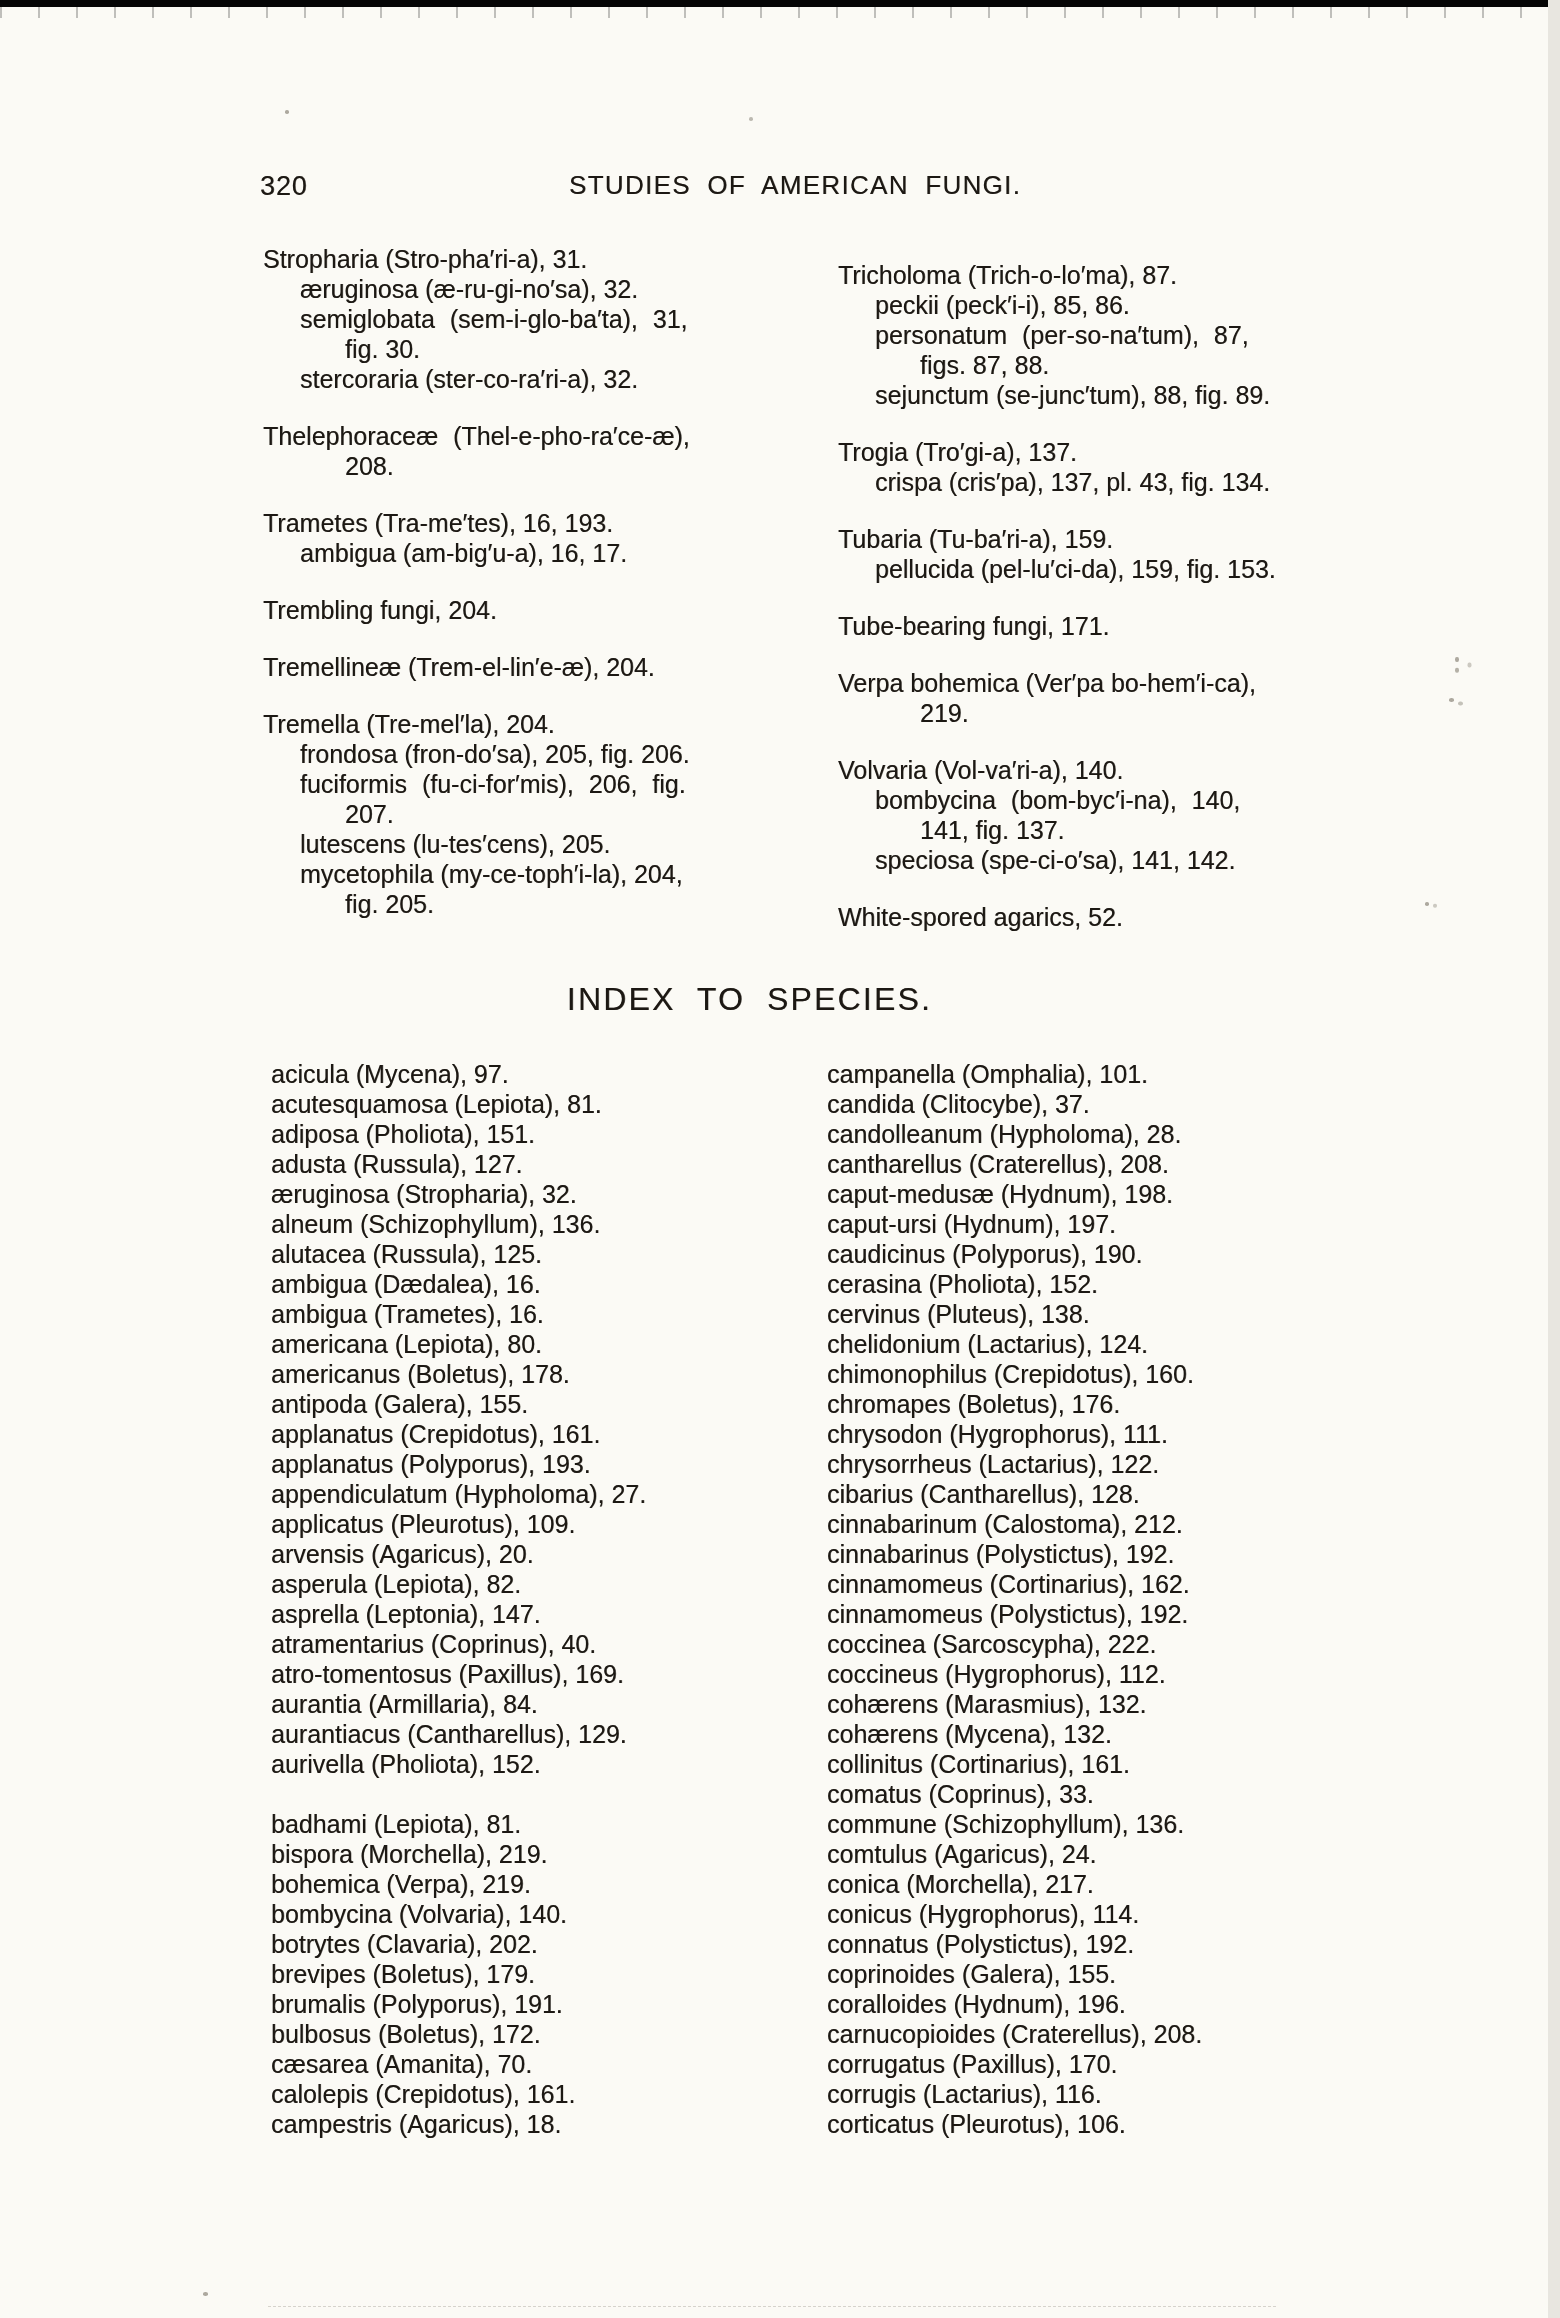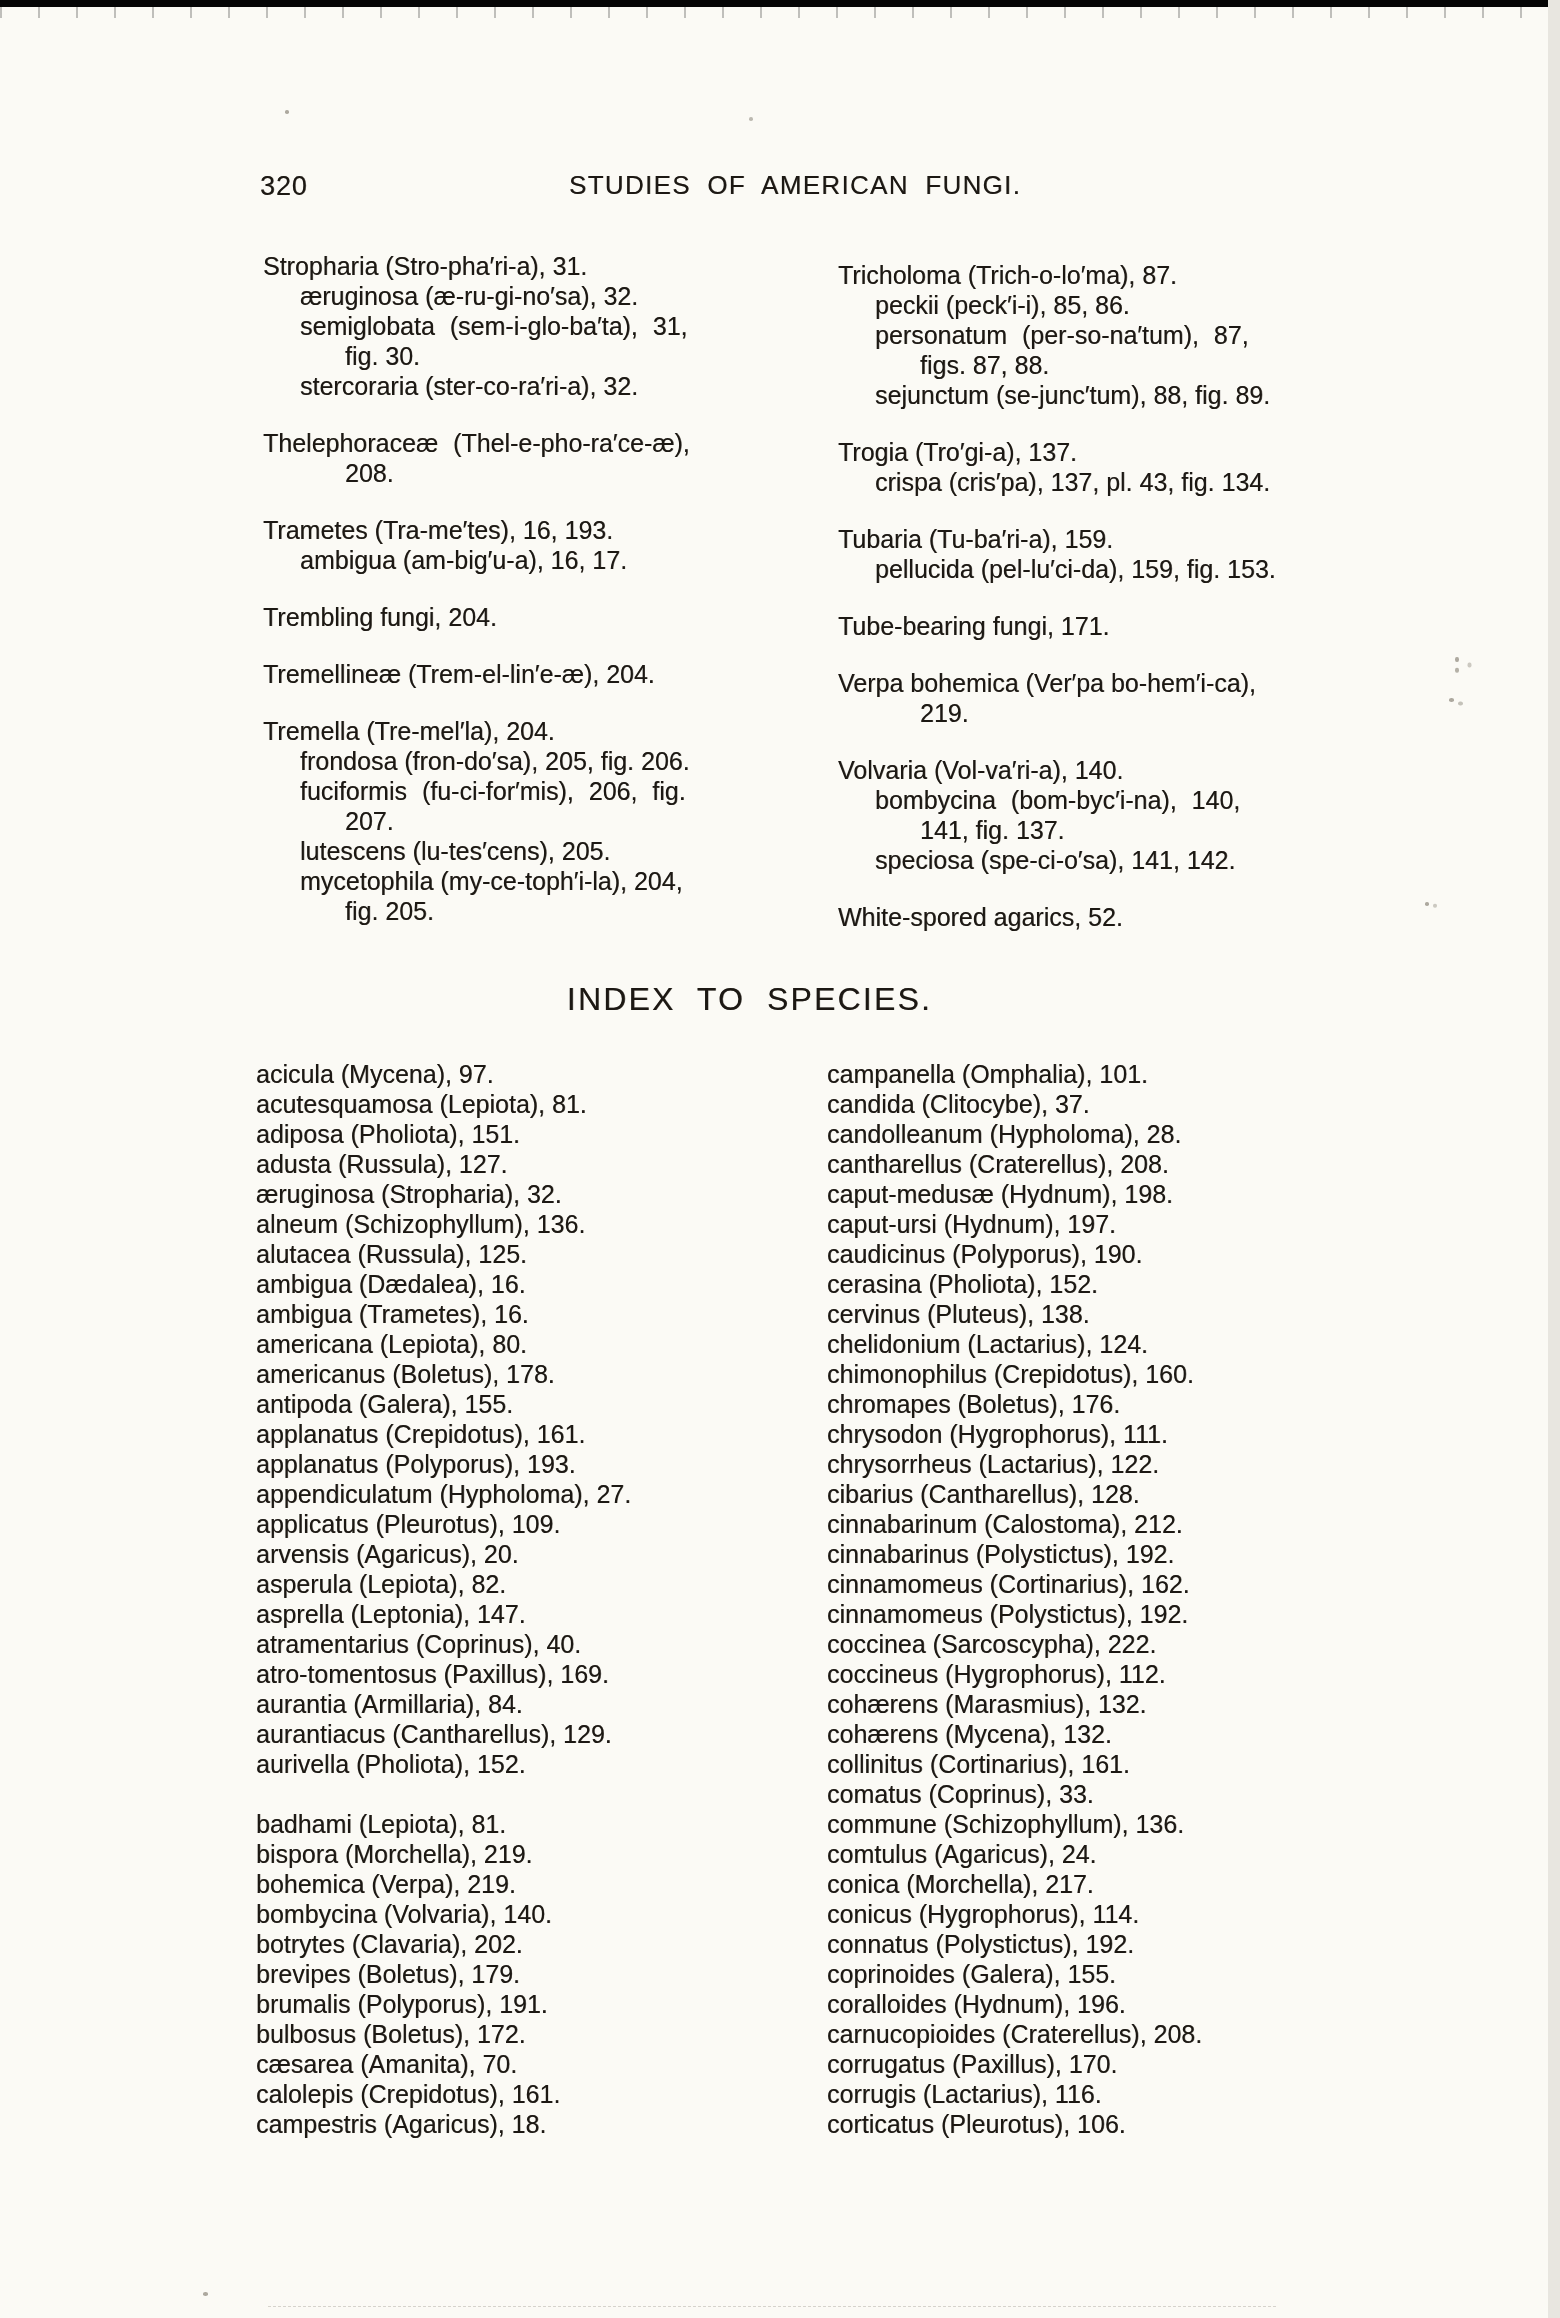--- a/index.html
+++ b/index.html
@@ -44,7 +44,7 @@
 
   
   .gcol{position:absolute;font-size:25px;line-height:30px;}
-  #genus-left{left:263px;top:251px;width:571px;}
+  #genus-left{left:263px;top:244px;width:571px;}
   #genus-right{left:838px;top:260px;width:544px;}
   .group{margin-bottom:27px;}
   .group:last-child{margin-bottom:16px;}

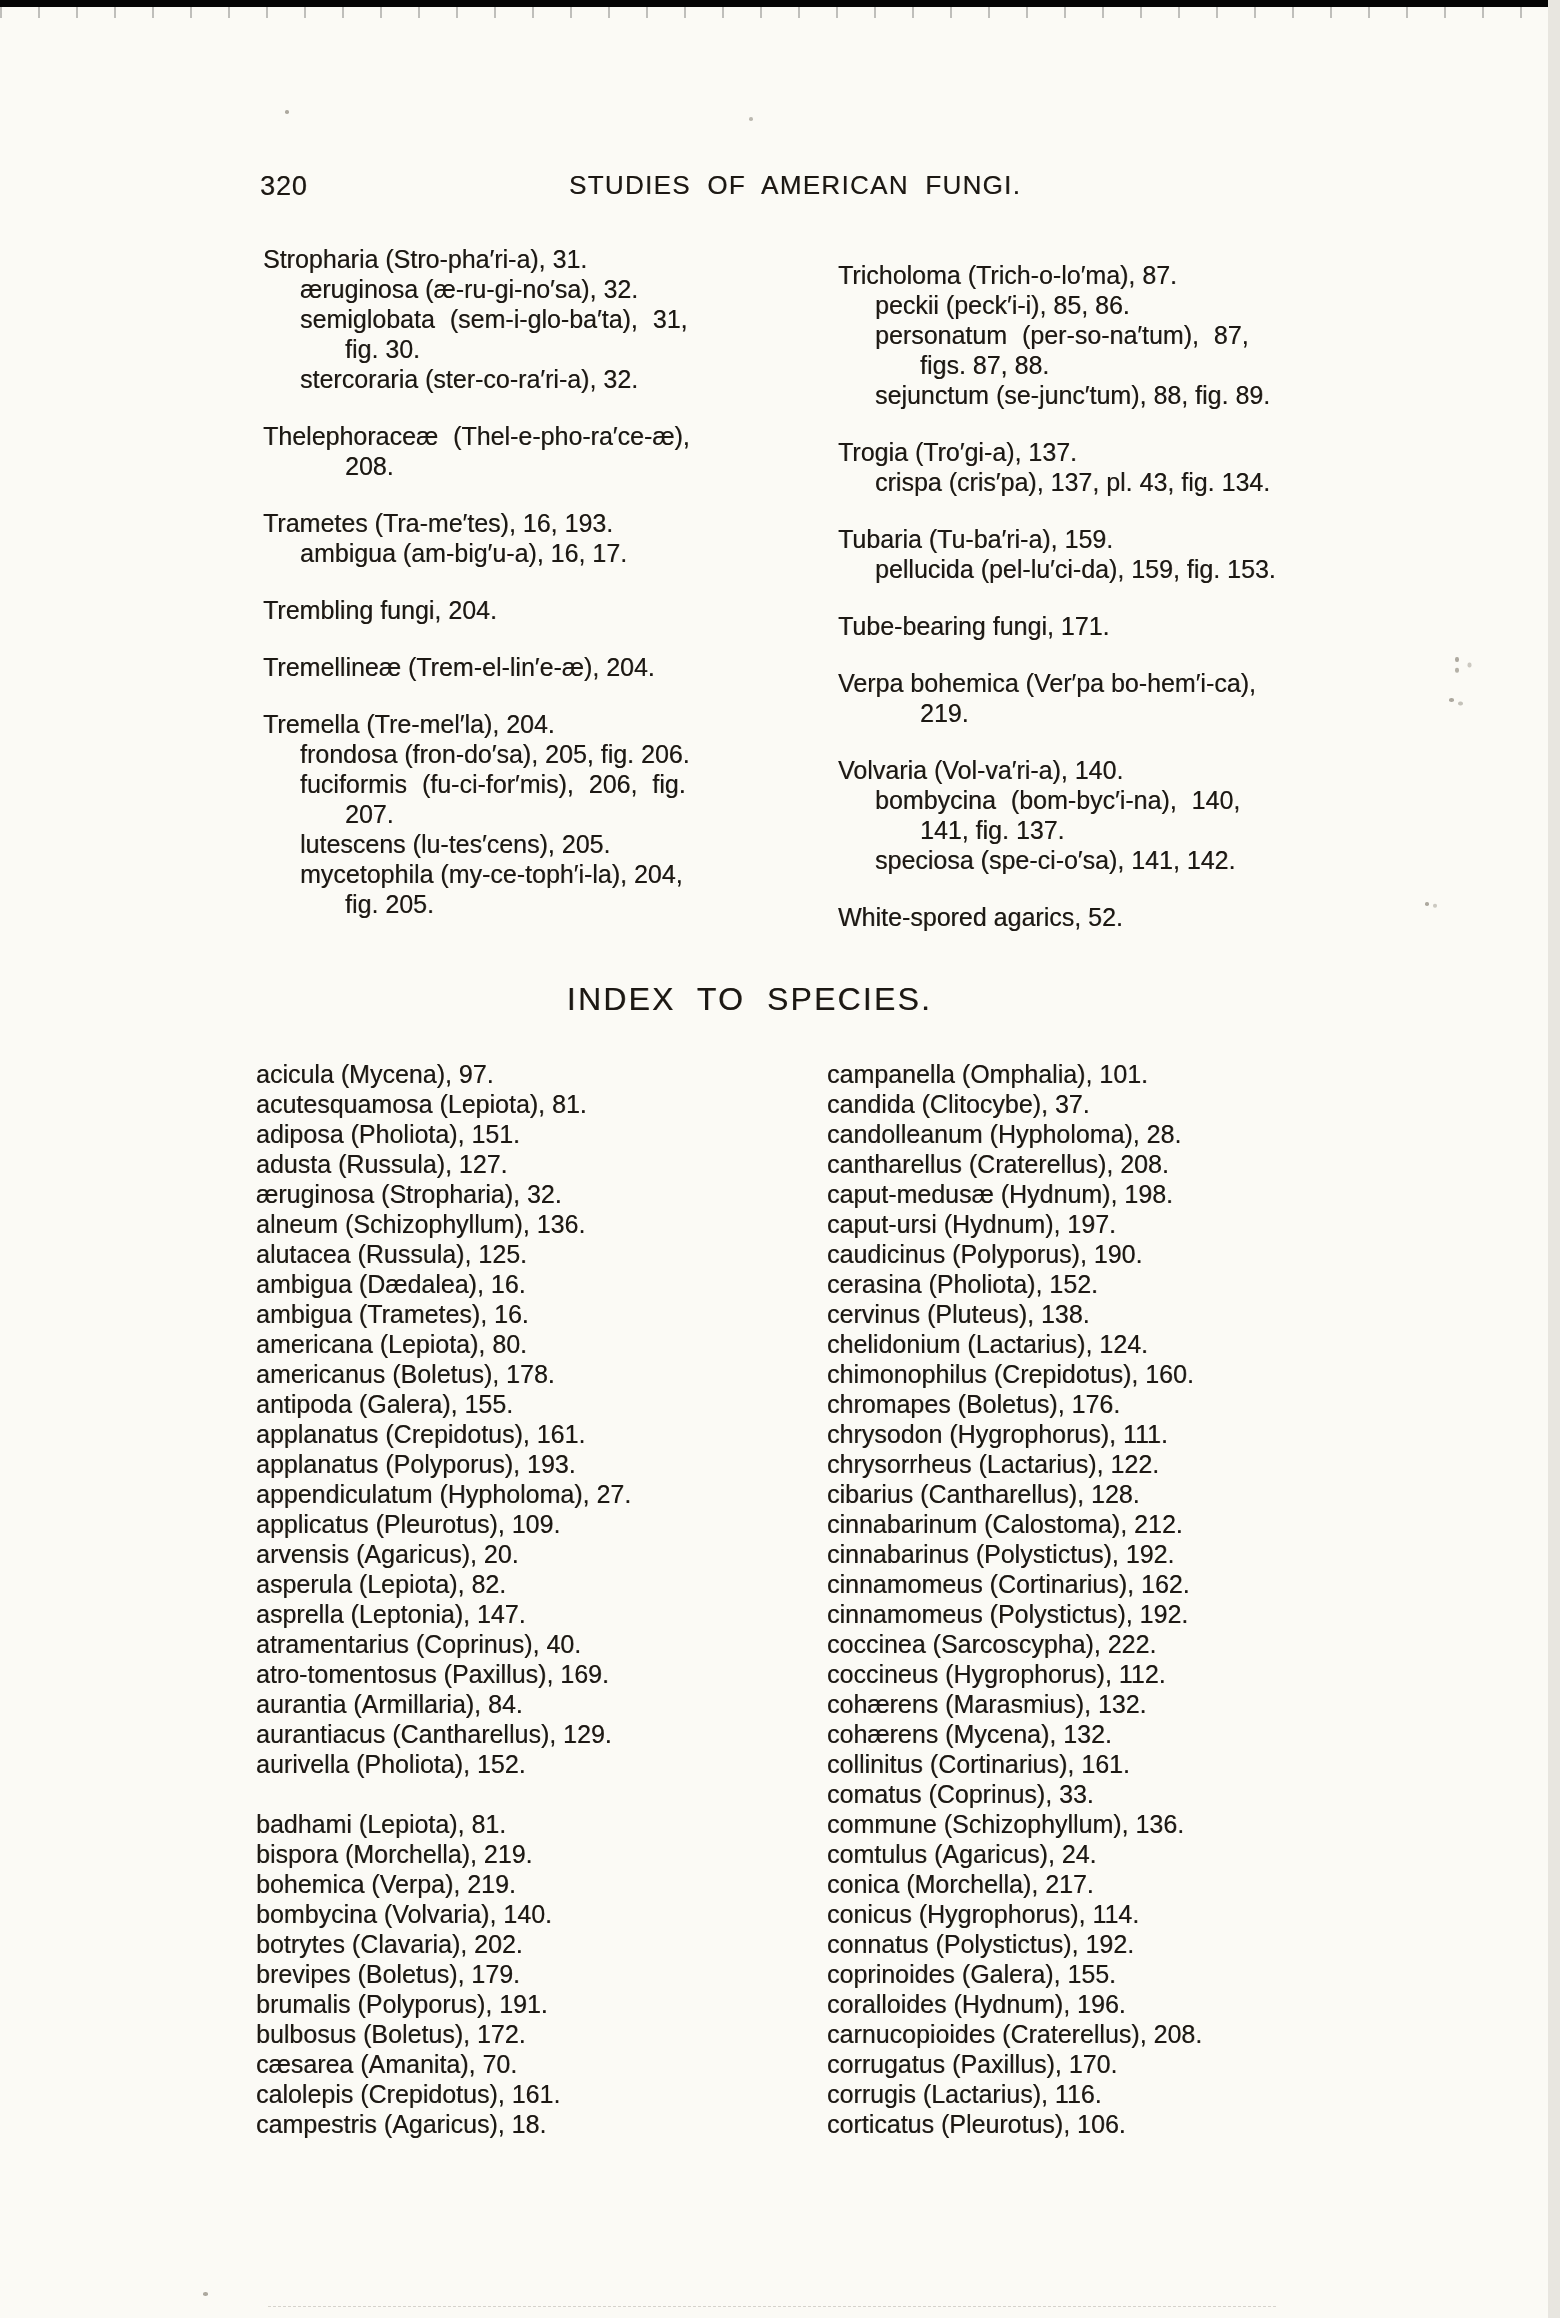--- a/index.html
+++ b/index.html
@@ -63,7 +63,7 @@
 
   
   .scol{position:absolute;font-size:25px;line-height:30px;}
-  #species-left{left:256px;top:1059px;width:562px;}
+  #species-left{left:271px;top:1059px;width:562px;}
   #species-right{left:827px;top:1059px;width:553px;}
   .sgroup{margin-bottom:30px;}
   .sgroup:last-child{margin-bottom:0;}

